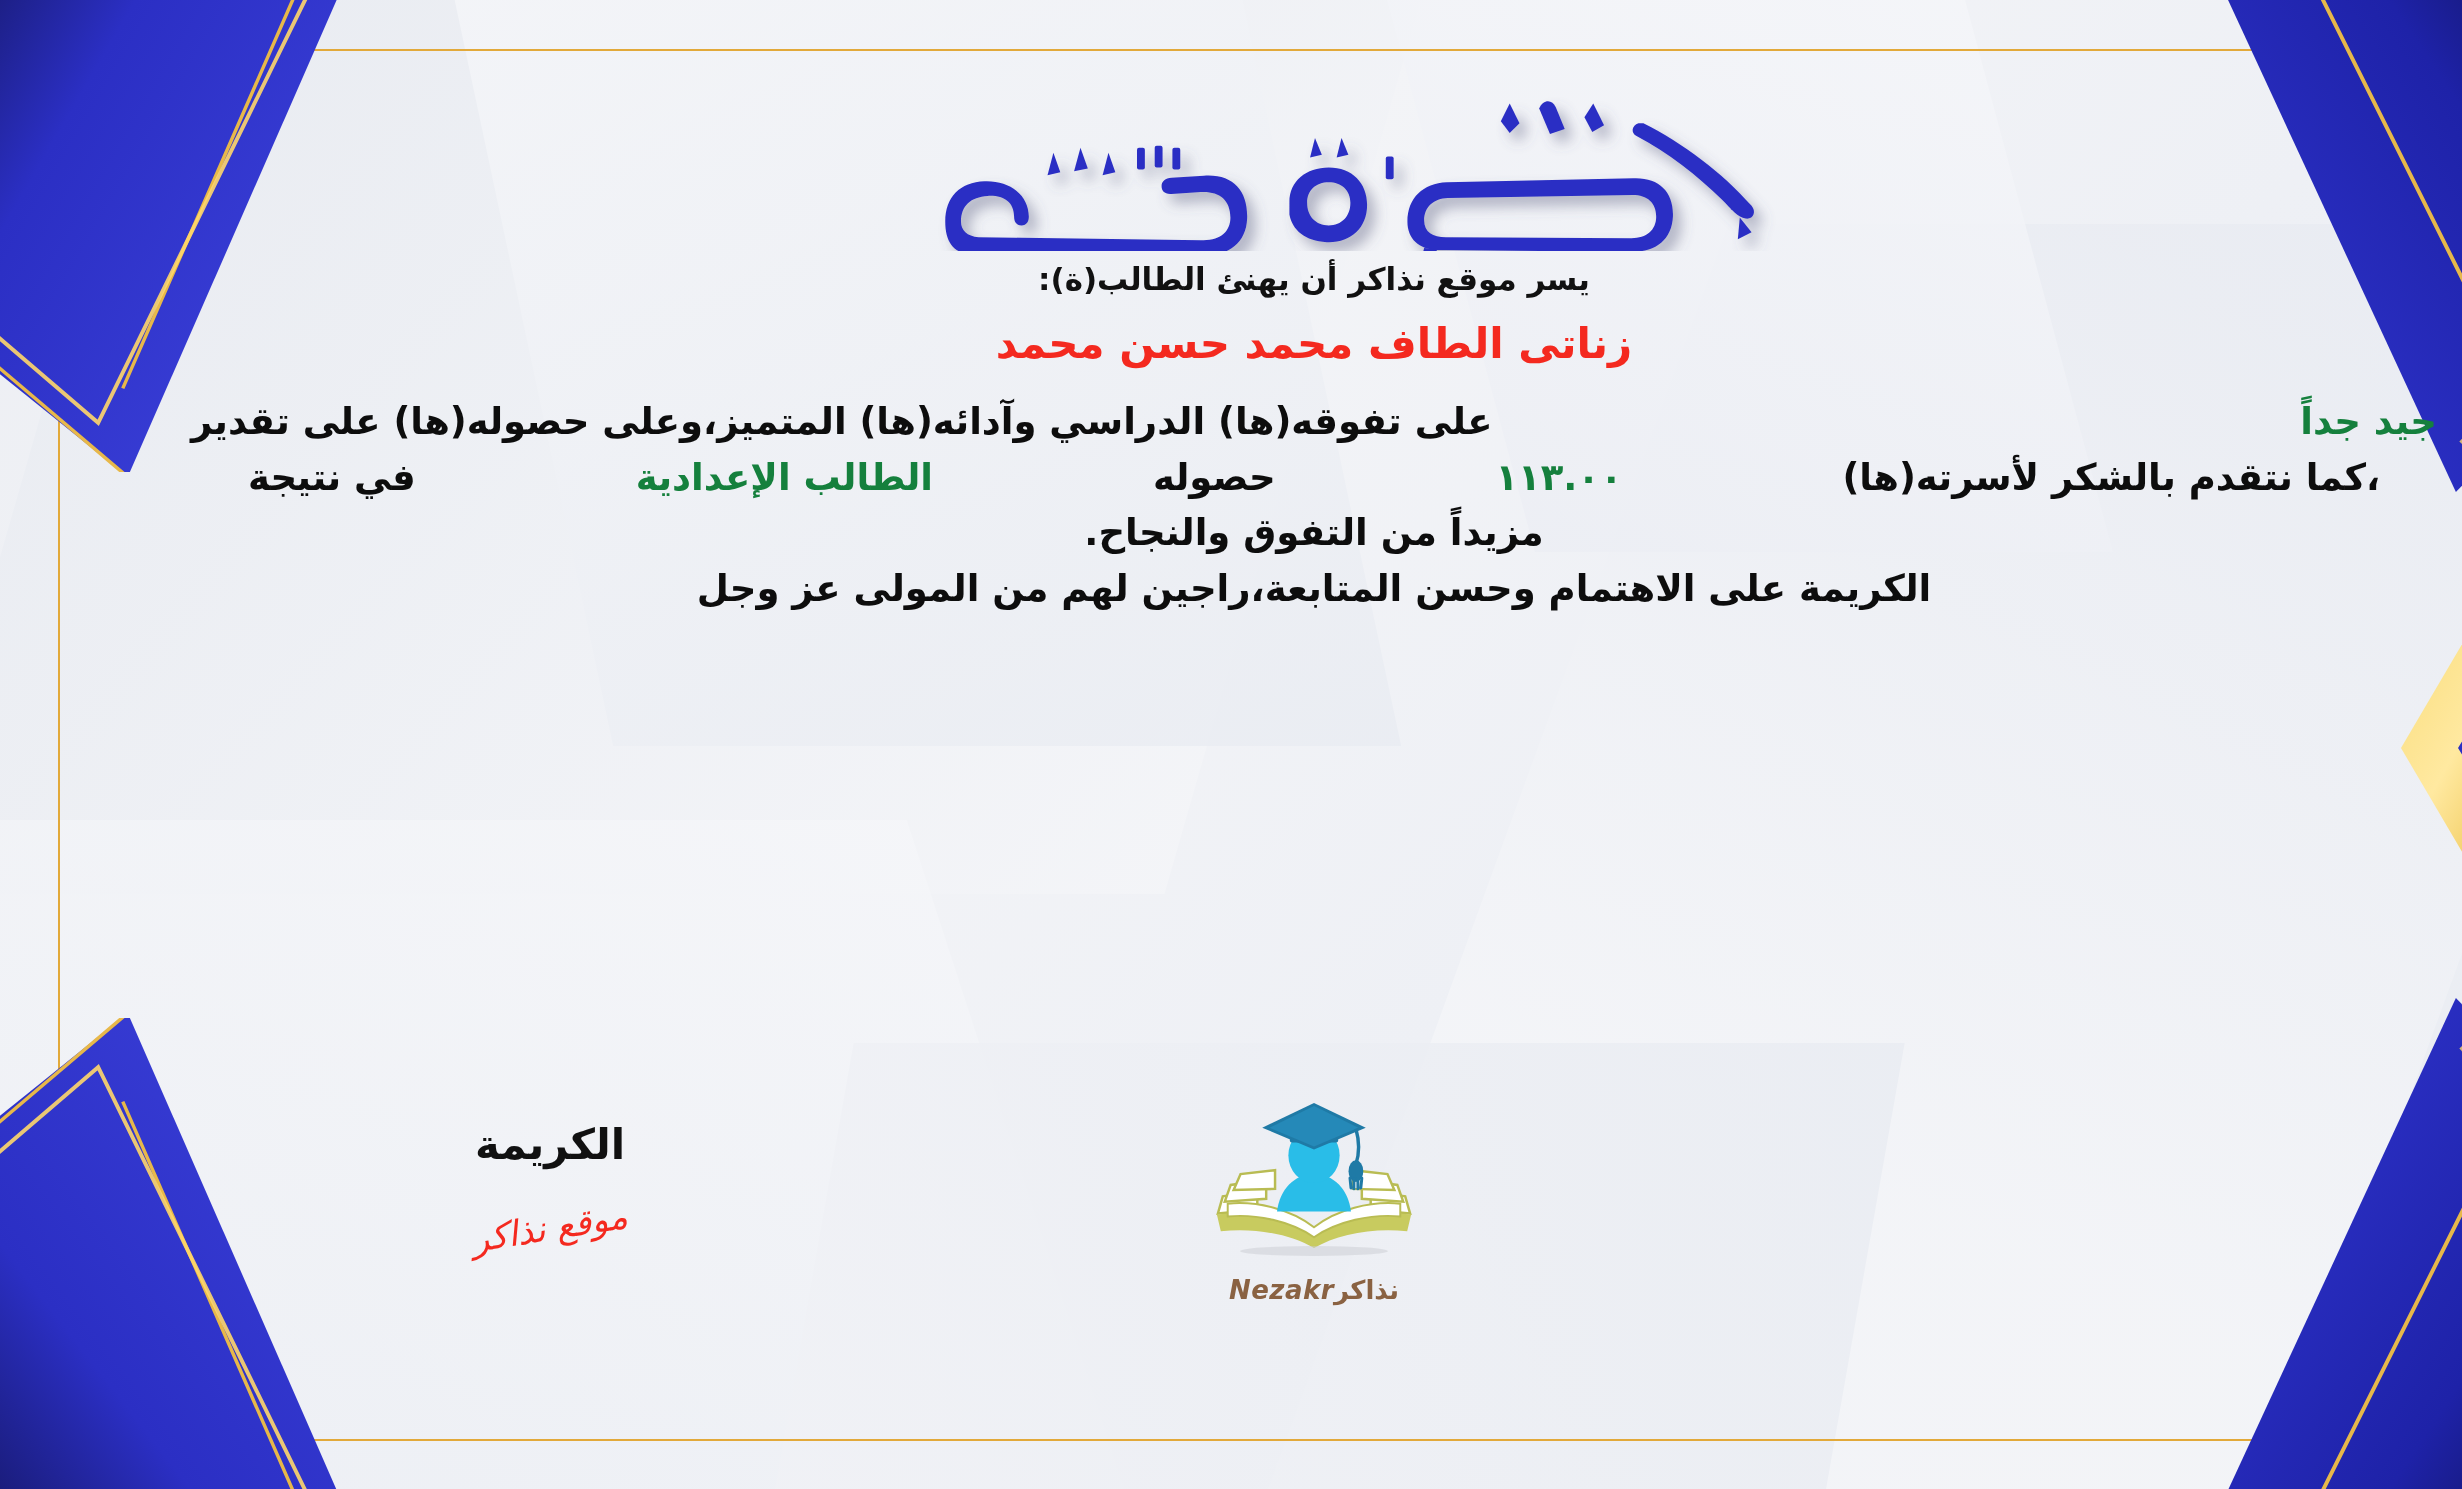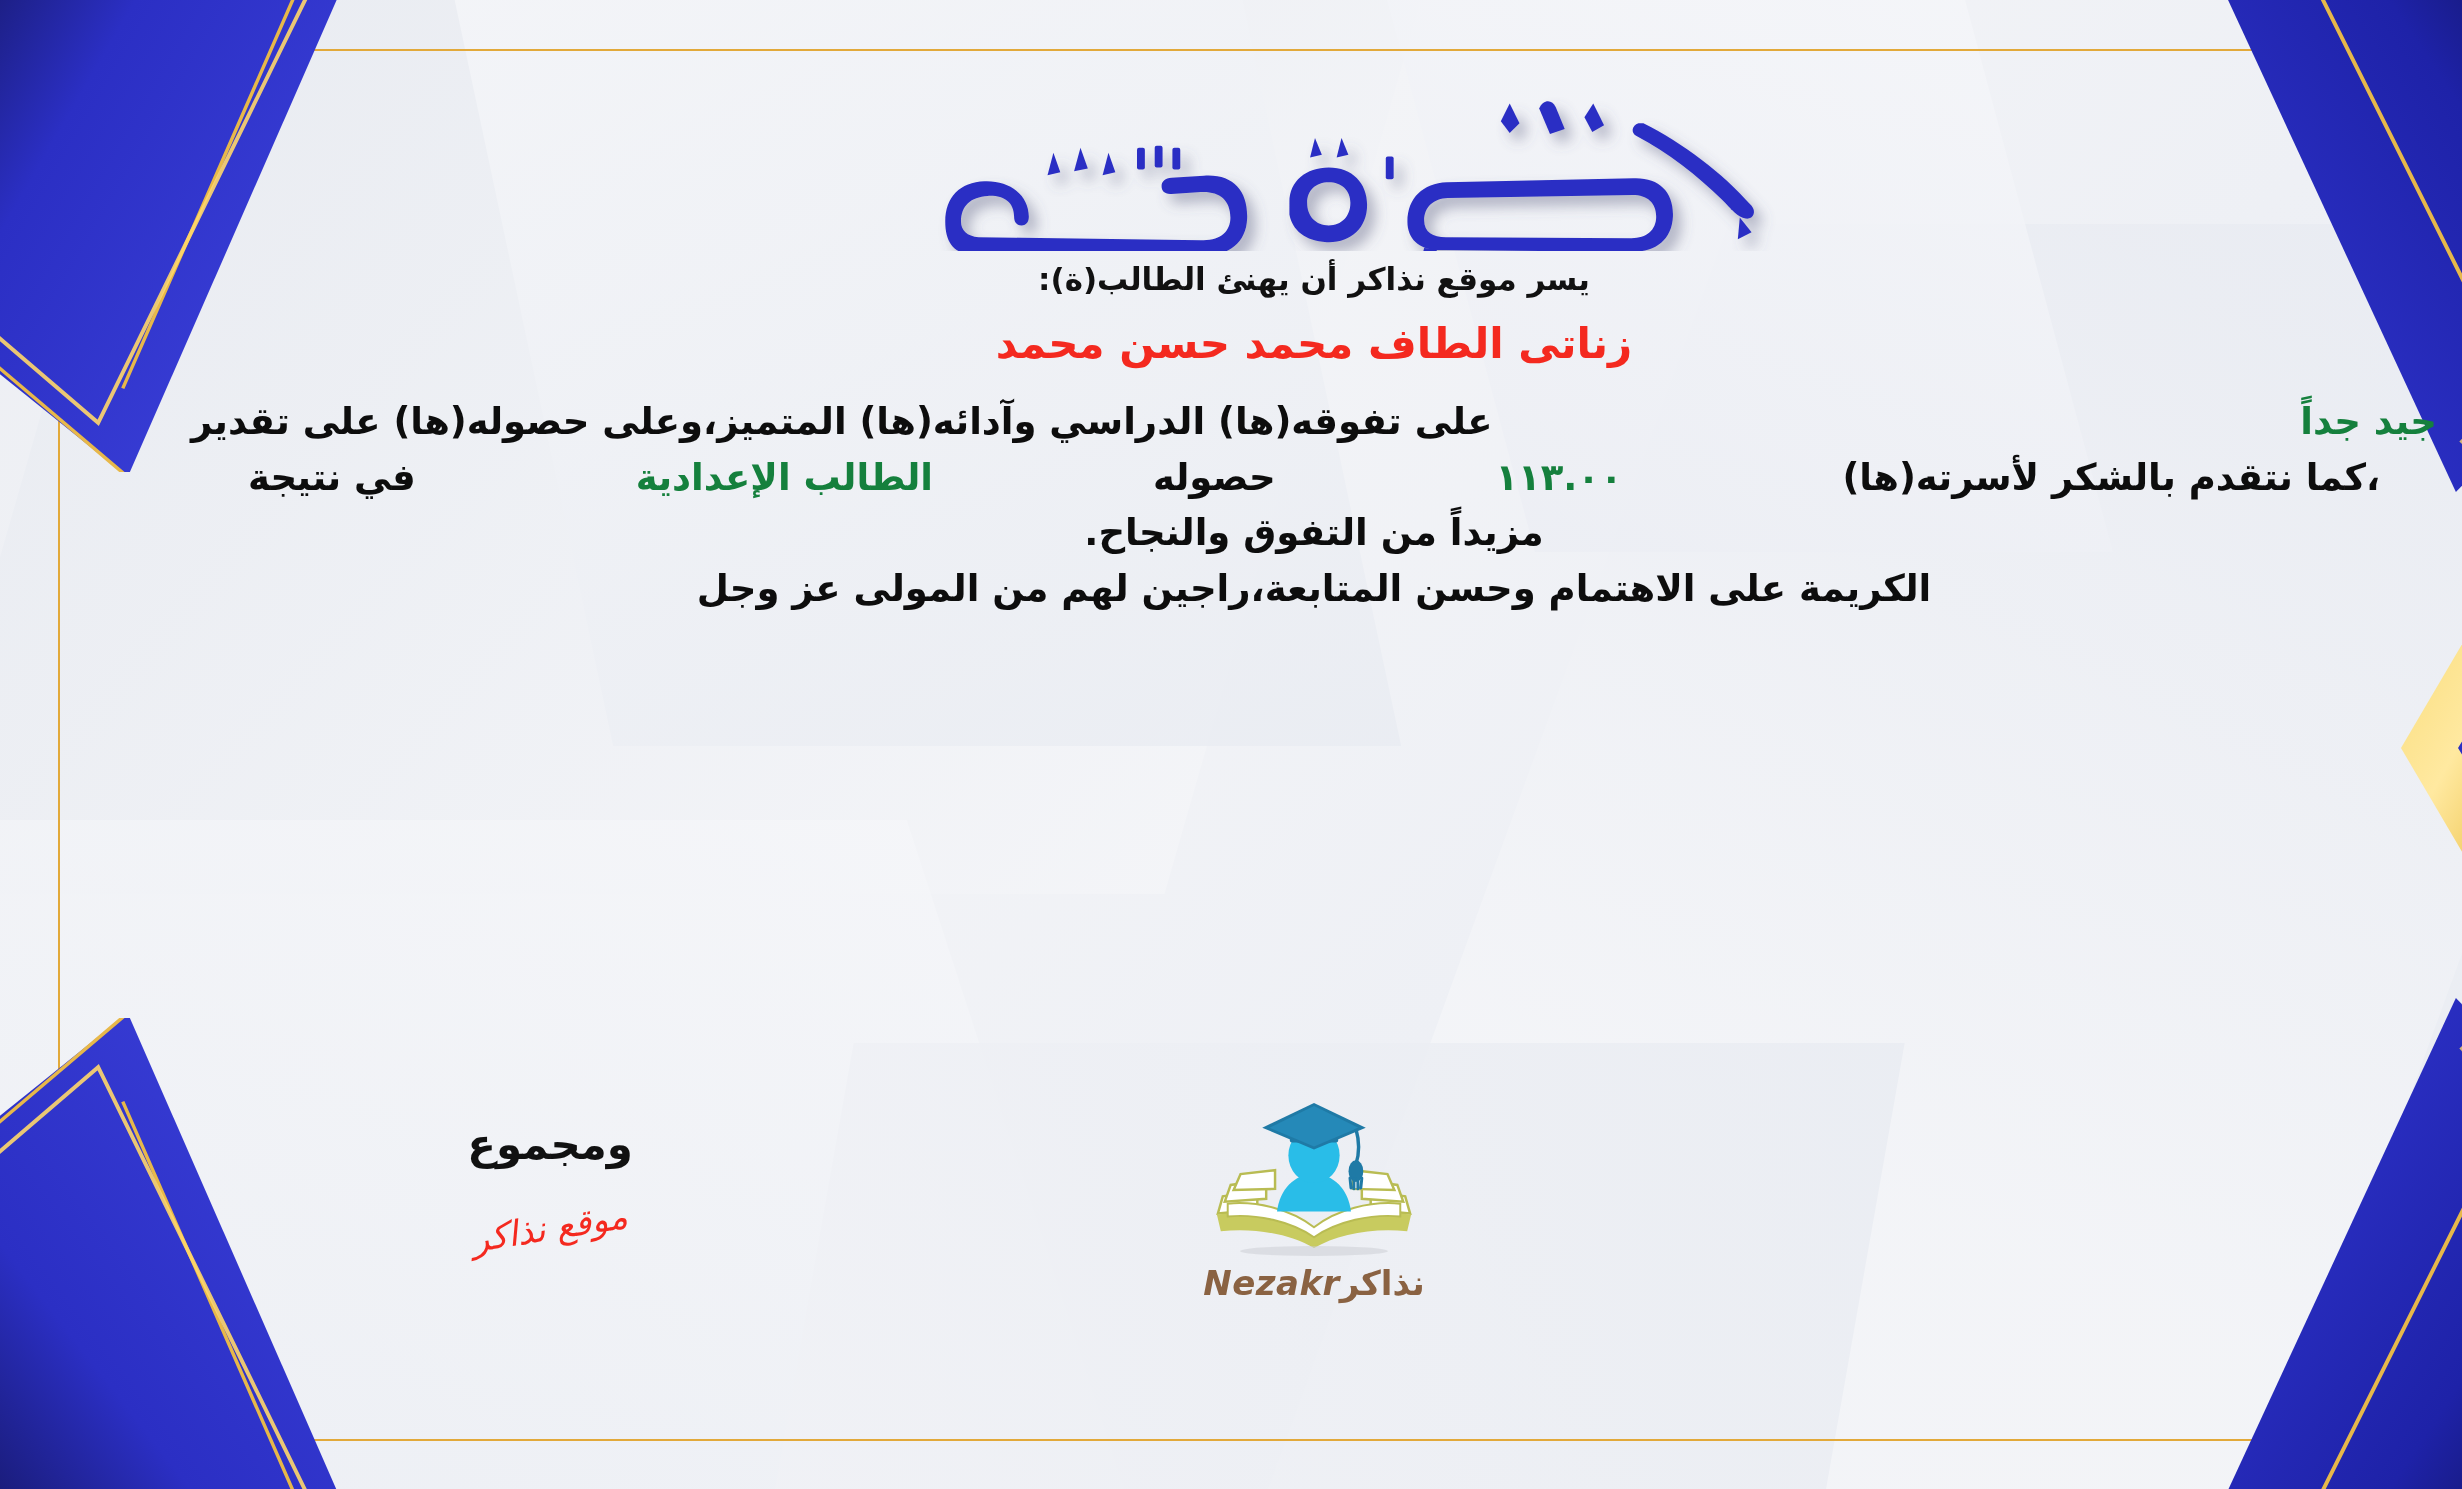--- a/index.html
+++ b/index.html
@@ -359,7 +359,7 @@
     <div class="footer">
 
       <div class="sign-block">
-        <div class="sign-label">ومجموع</div>
+        <div class="sign-label">الكريمة</div>
         <div class="sign-mark">موقع نذاكر</div>
       </div>
 

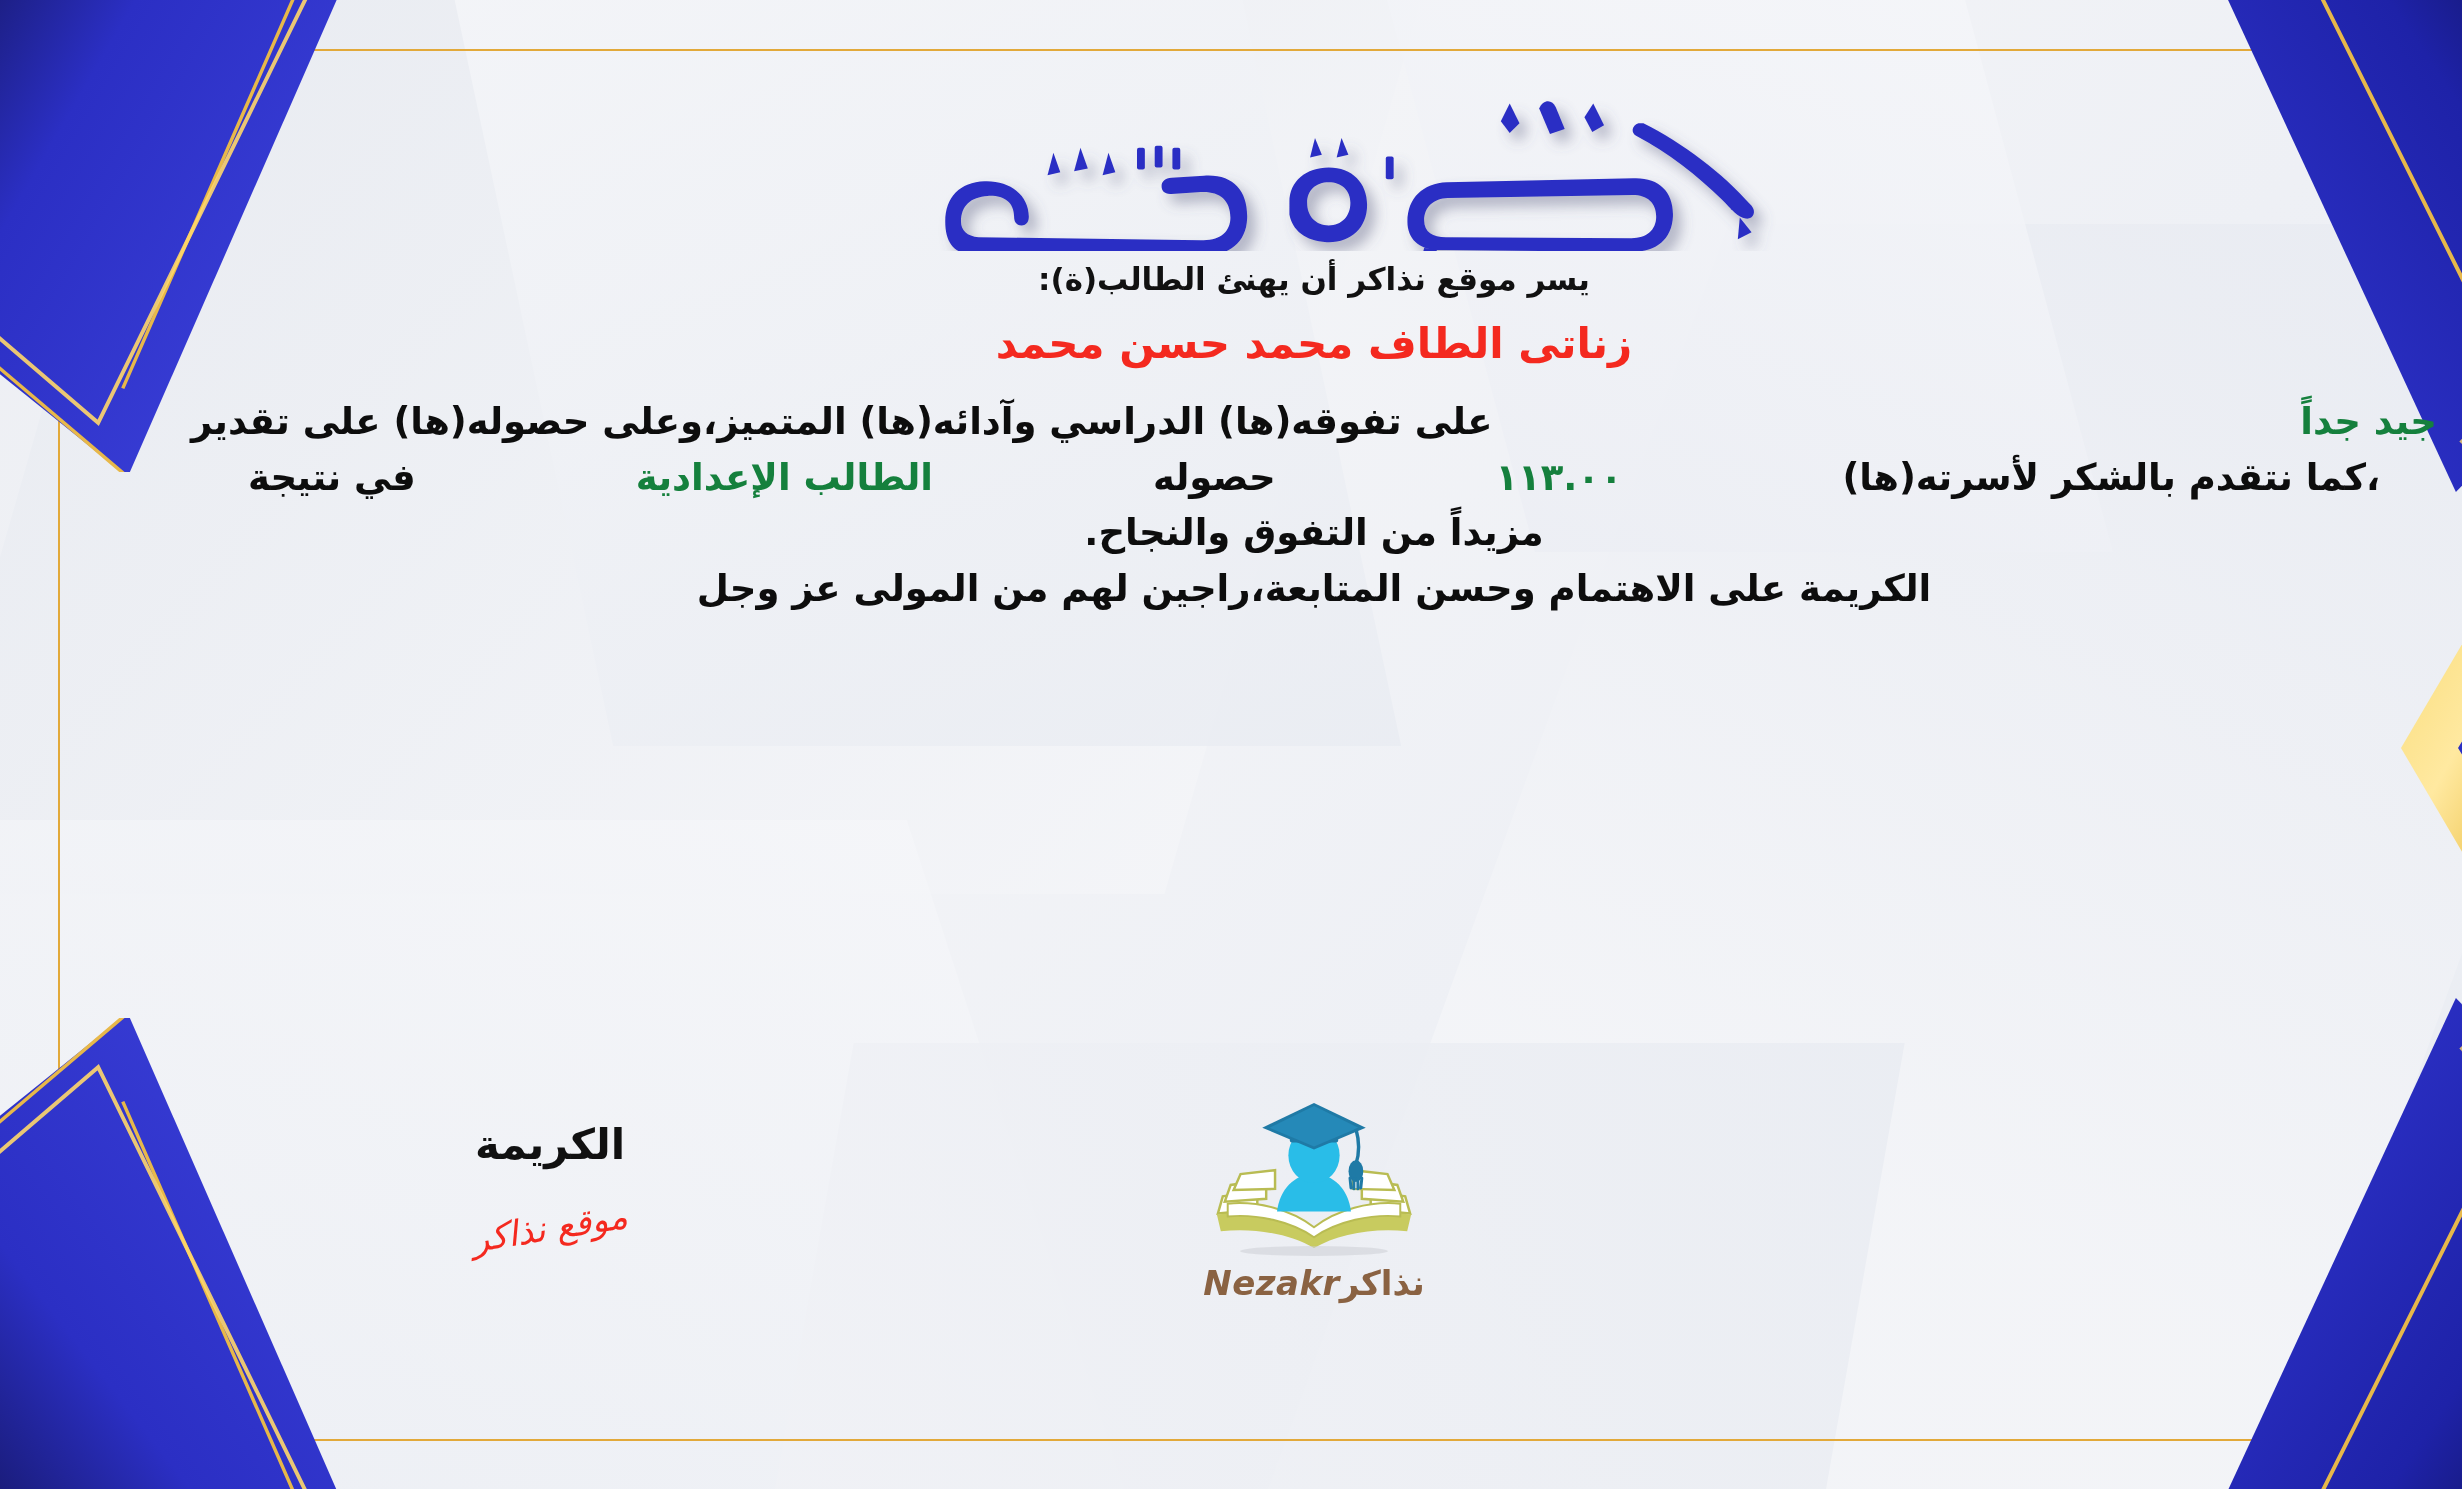--- a/index.html
+++ b/index.html
@@ -182,8 +182,8 @@
     align-items: center;
   }
   .logo-wordmark {
-    margin-top: 0;
-    font-size: 34px;
+    margin-top: 12px;
+    font-size: 26px;
     font-weight: 700;
     color: #8a6242;
     letter-spacing: 0.5px;

